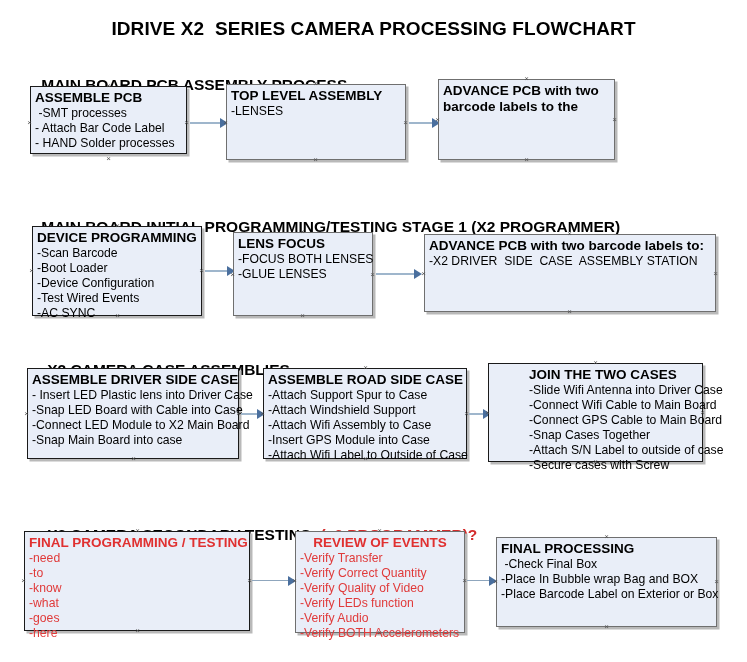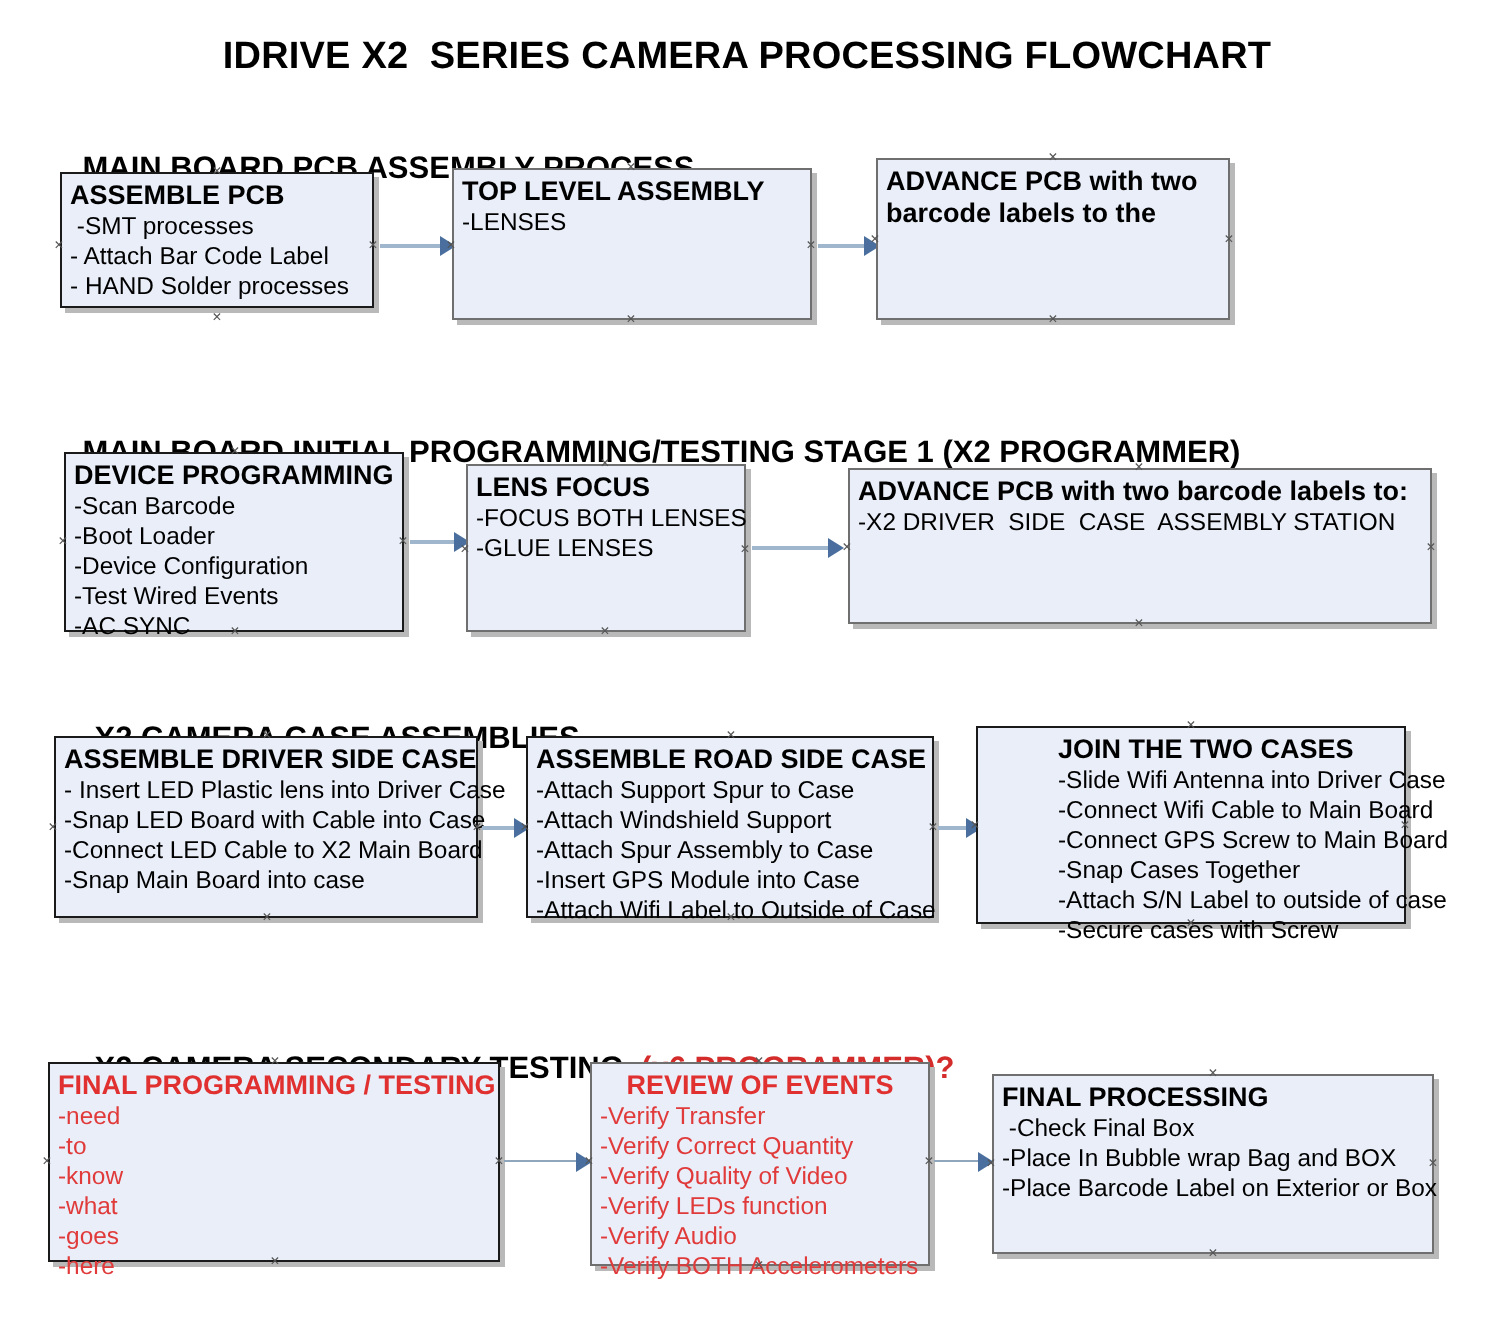--- a/index.html
+++ b/index.html
@@ -233,7 +233,7 @@
       <div class="box-title">ASSEMBLE DRIVER SIDE CASE</div>
       <div class="box-line">- Insert LED Plastic lens into Driver Case</div>
       <div class="box-line">-Snap LED Board with Cable into Case</div>
-      <div class="box-line">-Connect LED Cable to X2 Main Board</div>
+      <div class="box-line">-Connect LED Module to X2 Main Board</div>
       <div class="box-line">-Snap Main Board into case</div>
     </div>
   </div>

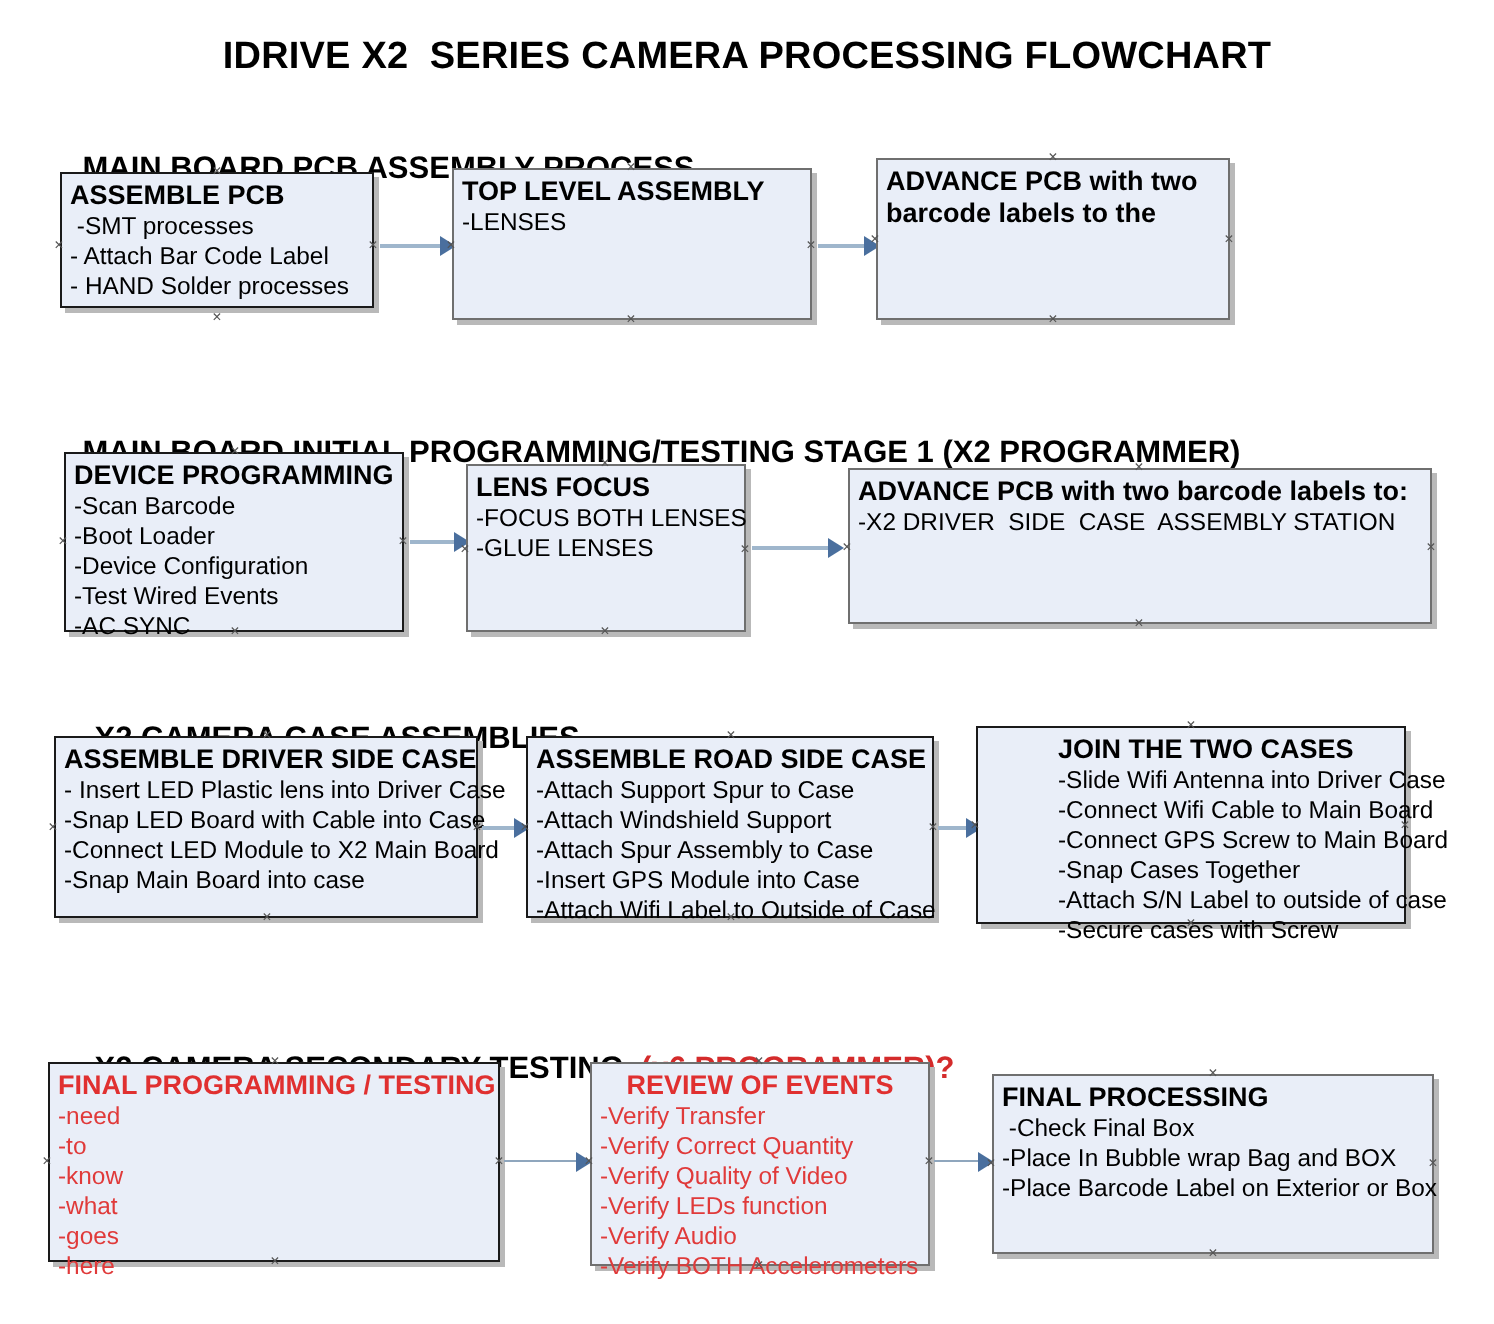--- a/index.html
+++ b/index.html
@@ -250,7 +250,7 @@
       <div class="box-title">ASSEMBLE ROAD SIDE CASE</div>
       <div class="box-line">-Attach Support Spur to Case</div>
       <div class="box-line">-Attach Windshield Support</div>
-      <div class="box-line">-Attach Spur Assembly to Case</div>
+      <div class="box-line">-Attach Wifi Assembly to Case</div>
       <div class="box-line">-Insert GPS Module into Case</div>
       <div class="box-line">-Attach Wifi Label to Outside of Case</div>
     </div>

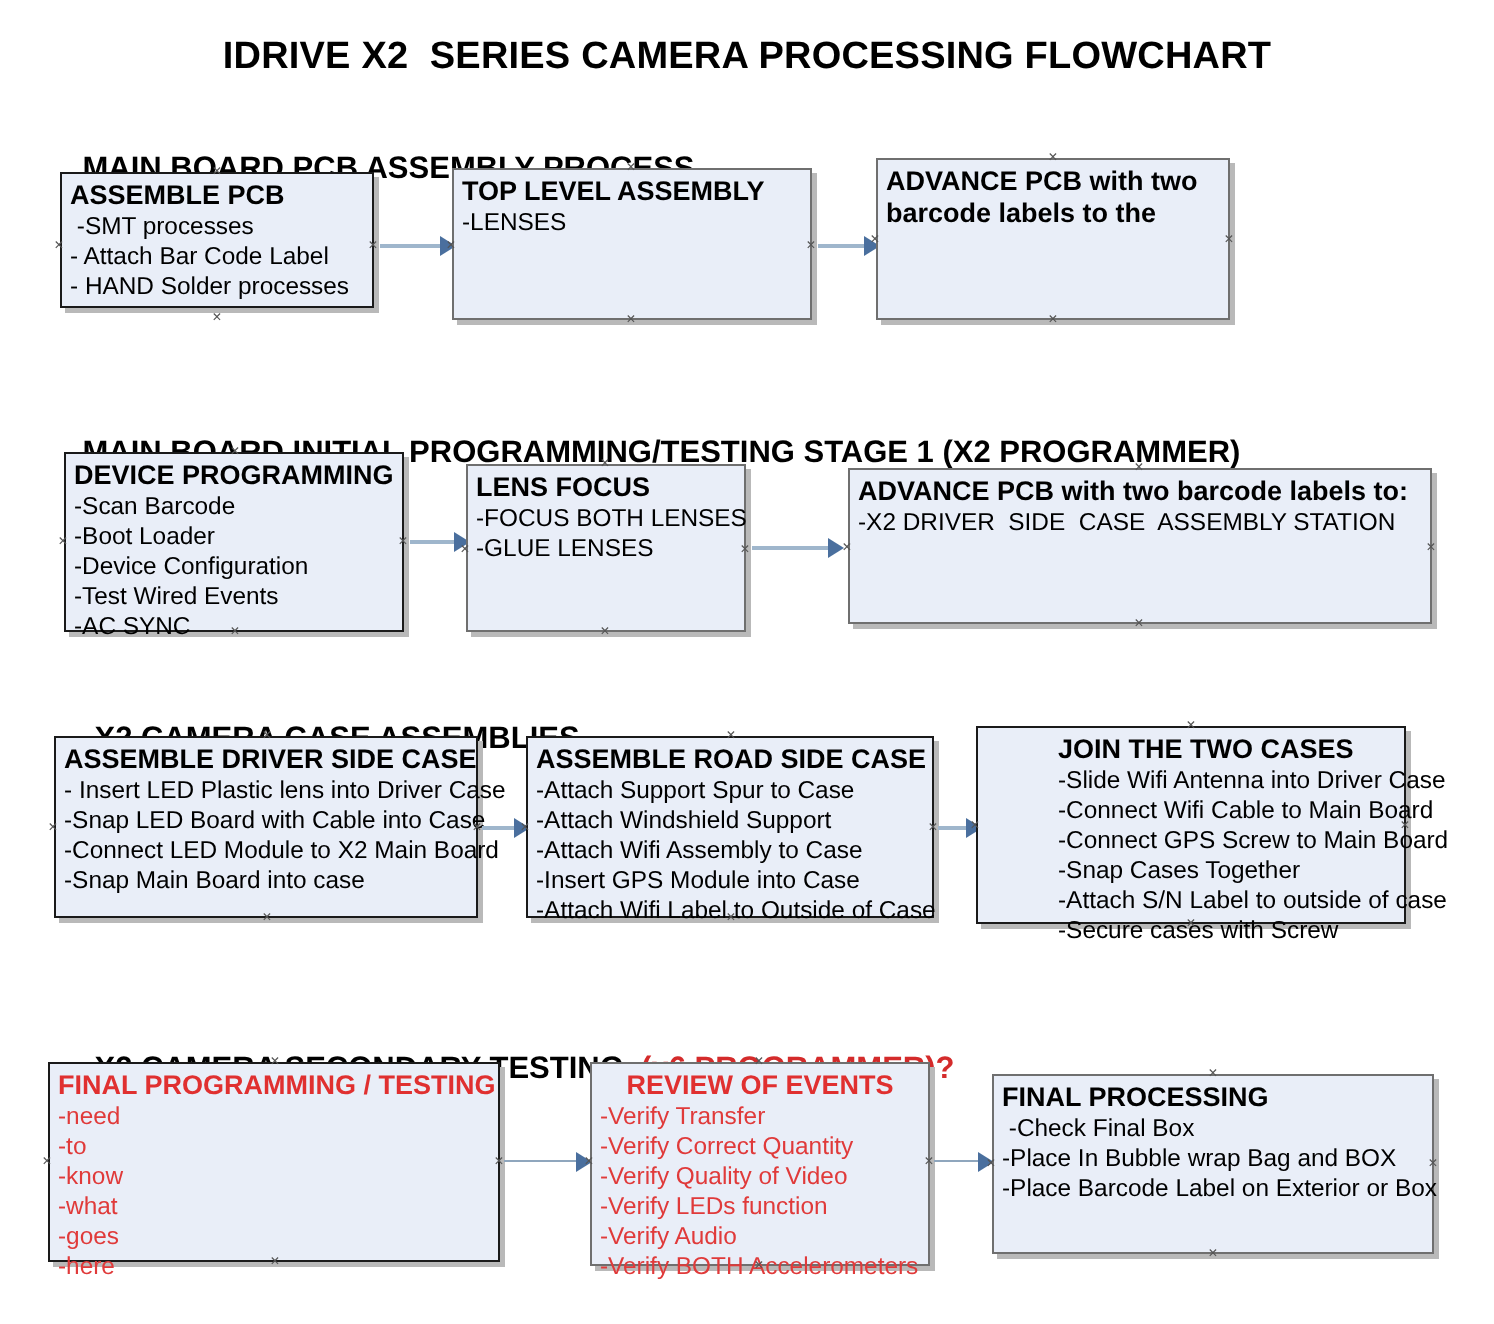--- a/index.html
+++ b/index.html
@@ -268,7 +268,7 @@
       <div class="box-title">JOIN THE TWO CASES</div>
       <div class="box-line">-Slide Wifi Antenna into Driver Case</div>
       <div class="box-line">-Connect Wifi Cable to Main Board</div>
-      <div class="box-line">-Connect GPS Screw to Main Board</div>
+      <div class="box-line">-Connect GPS Cable to Main Board</div>
       <div class="box-line">-Snap Cases Together</div>
       <div class="box-line">-Attach S/N Label to outside of case</div>
       <div class="box-line">-Secure cases with Screw</div>

